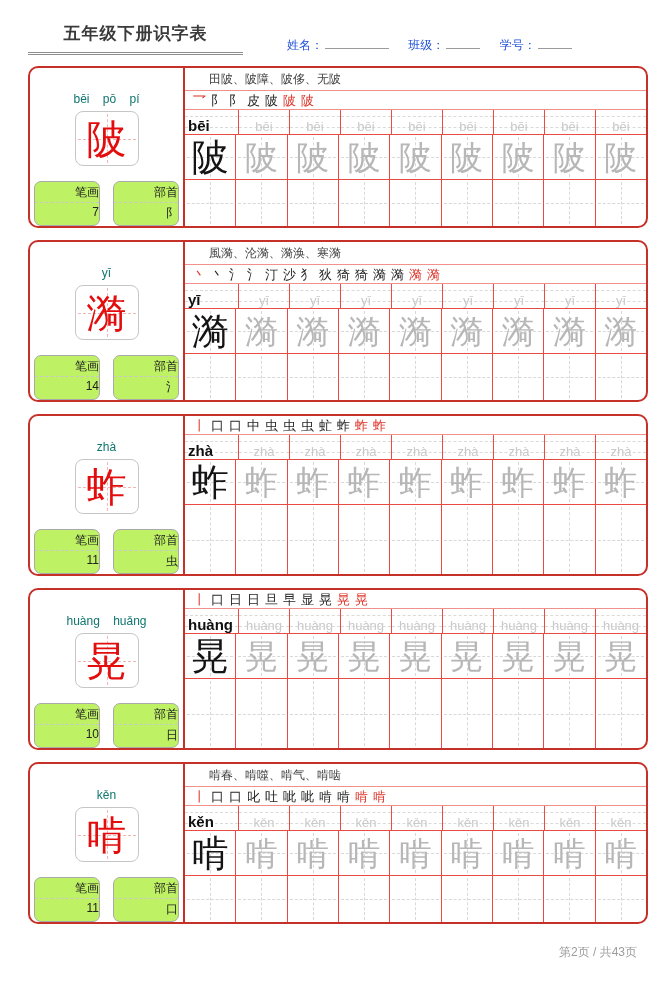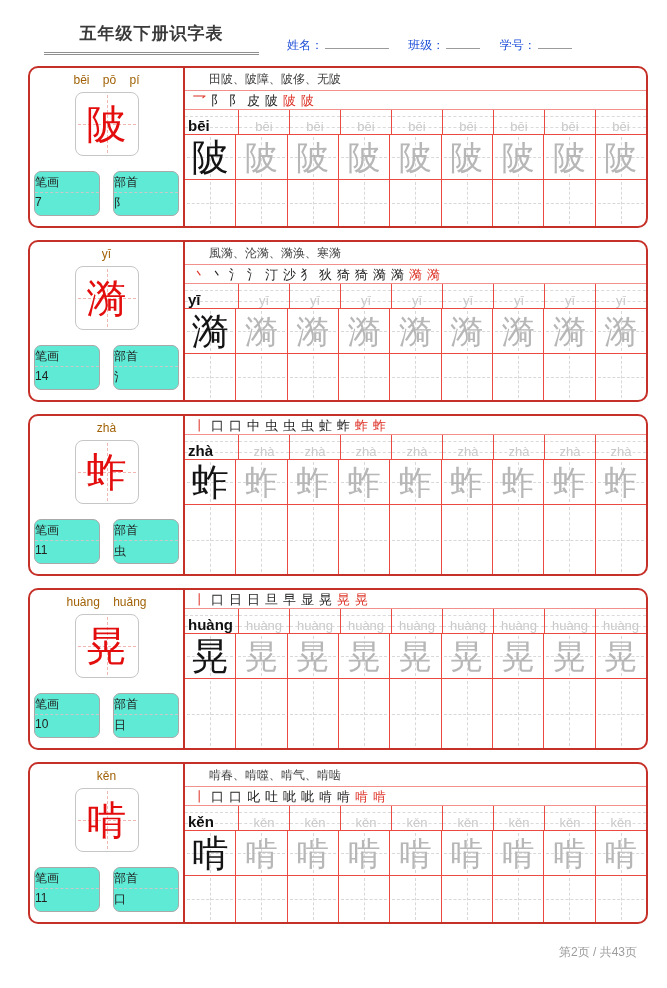--- a/index.html
+++ b/index.html
@@ -9,7 +9,7 @@
   }
   
   .header-left{
-    position:absolute;left:44px;top:22px;width:215px;text-align:center;
+    position:absolute;left:28px;top:22px;width:215px;text-align:center;
     padding-bottom:7px;border-bottom:3px double #8f8f8f;
   }
   .page-title{

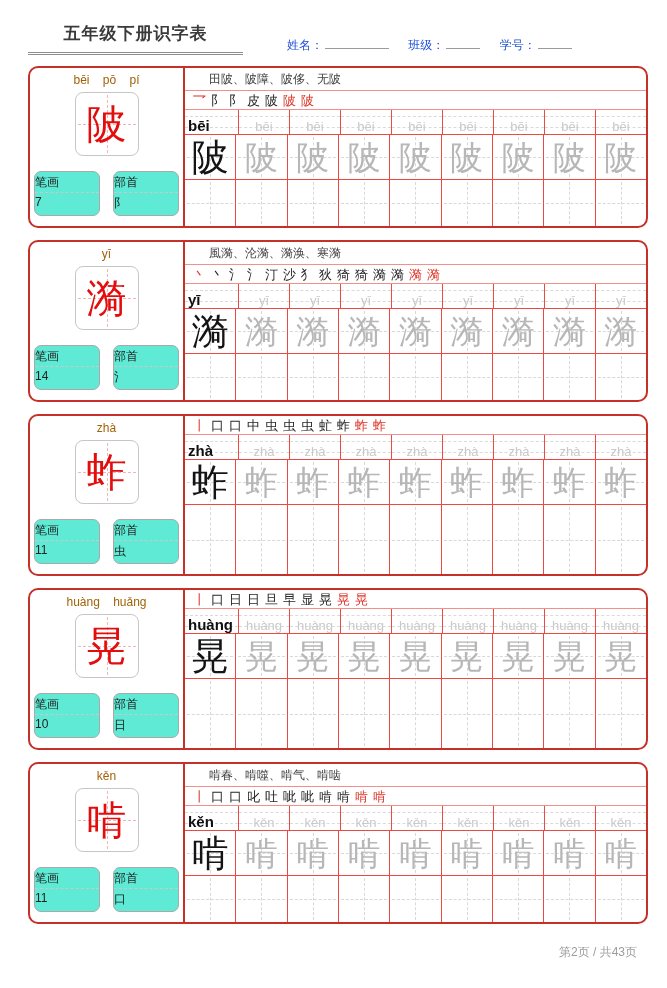--- a/index.html
+++ b/index.html
@@ -35,7 +35,7 @@
     width:155px;min-width:155px;box-sizing:border-box;border-right:2px solid #c53028;
     display:flex;flex-direction:column;align-items:center;
   }
-  .pinyin-label{margin-top:5px;font-size:12px;color:#a16207;word-spacing:10px;}
+  .pinyin-label{margin-top:24px;font-size:12px;color:#0f766e;word-spacing:10px;}
   .char-box{
     width:62px;height:62px;margin-top:5px;border:1px solid #c6c6c6;border-radius:8px;
     position:relative;display:flex;align-items:center;justify-content:center;background:#fff;

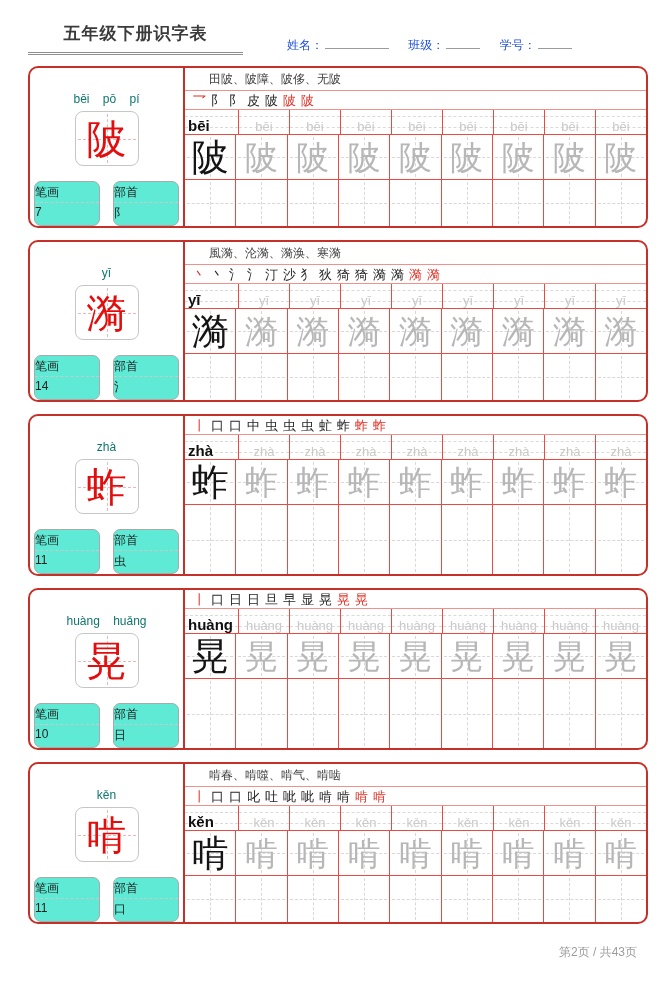--- a/index.html
+++ b/index.html
@@ -53,7 +53,7 @@
   .meta{display:flex;gap:13px;margin-top:15px;}
   .meta-box{
     width:64px;border:1px solid #a9a9a9;border-radius:7px;overflow:hidden;
-    font-size:12px;text-align:left;background:#5eead4;color:#222;
+    font-size:12px;text-align:right;background:#bef264;color:#222;
   }
   .meta-label{padding:2px 0 1px 0;border-bottom:1px dashed #c9c9c9;}
   .meta-value{padding:2px 0 3px 0;}

